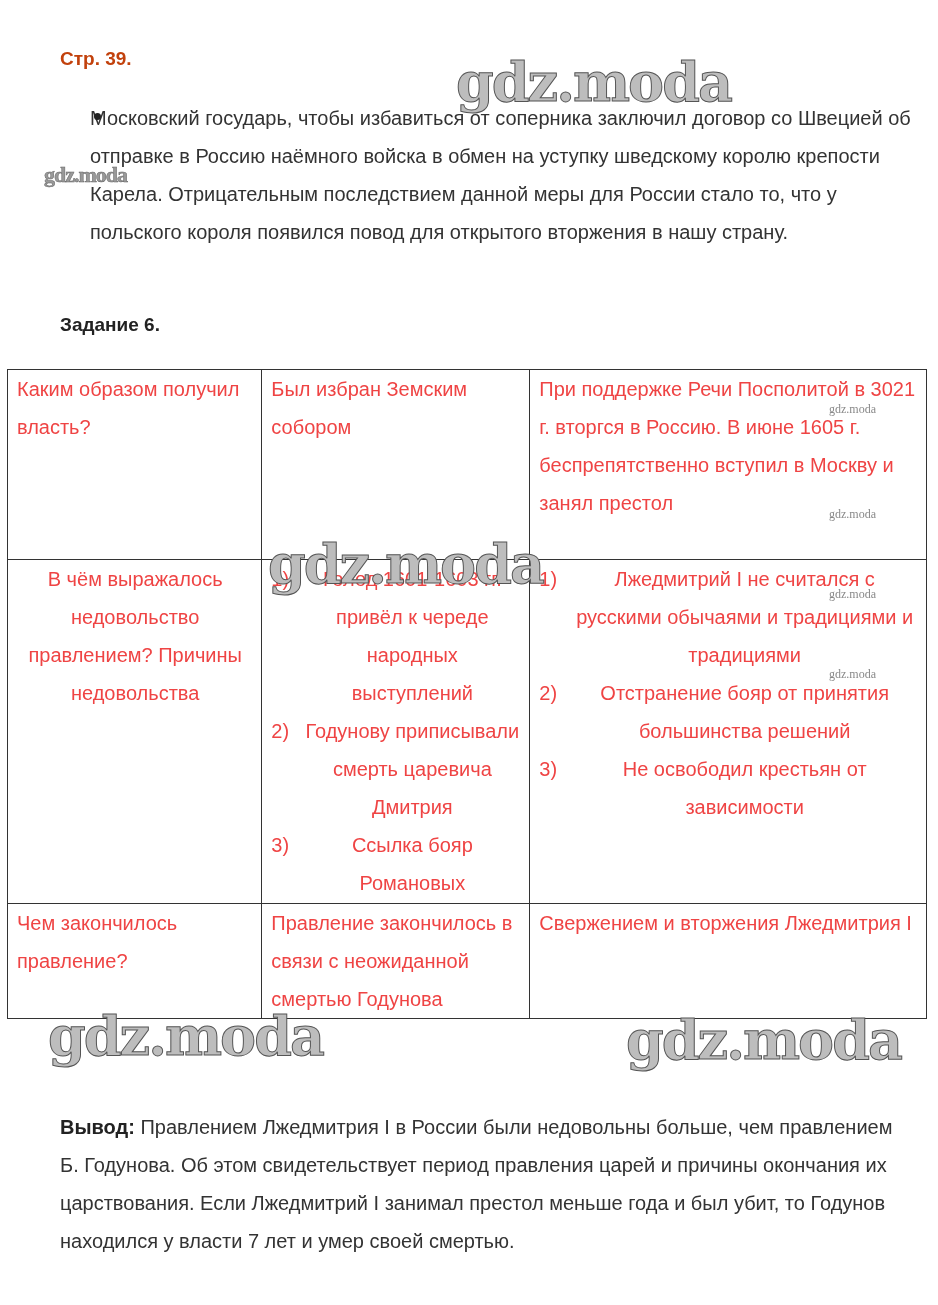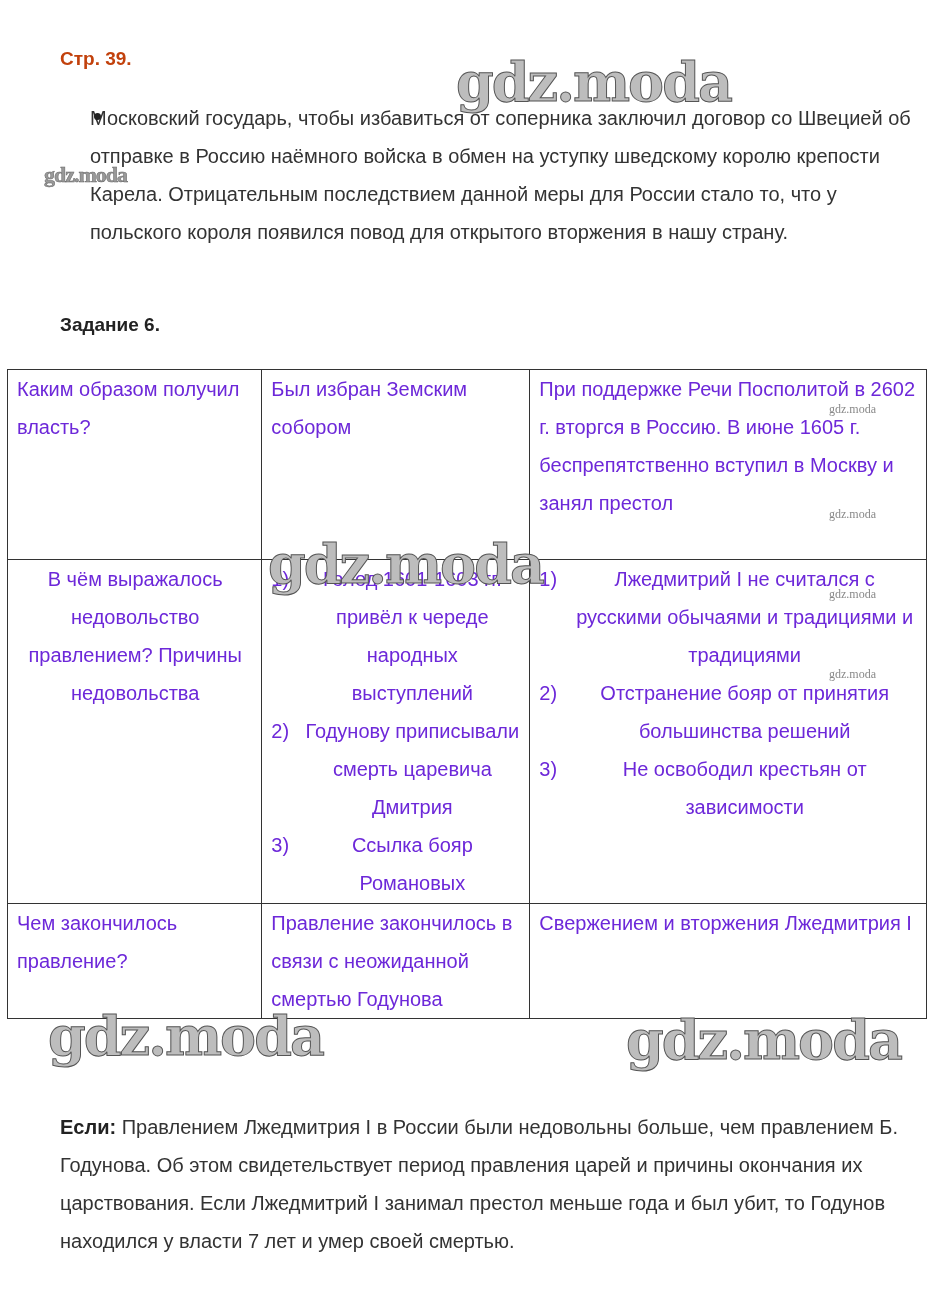--- a/index.html
+++ b/index.html
@@ -12,7 +12,7 @@
   .task-heading { position:absolute; left:60px; top:314px; font-size:19px; font-weight:bold; color:#222; }
 
   table.cmp { position:absolute; left:7px; top:369px; width:920px; border-collapse:collapse; }
-  table.cmp th, table.cmp td { border:1px solid #333; vertical-align:top; font-size:20px; line-height:38px; color:#6d28d9; }
+  table.cmp th, table.cmp td { border:1px solid #333; vertical-align:top; font-size:20px; line-height:38px; color:#ef4444; }
   table.cmp th { font-weight:bold; text-align:center; height:37px; padding:0; color:#222; line-height:30px; }
   table.cmp td { padding:0 8px 0 9px; }
   .col1 { width:281px; } .col2 { width:269px; } .col3 { width:316px; }

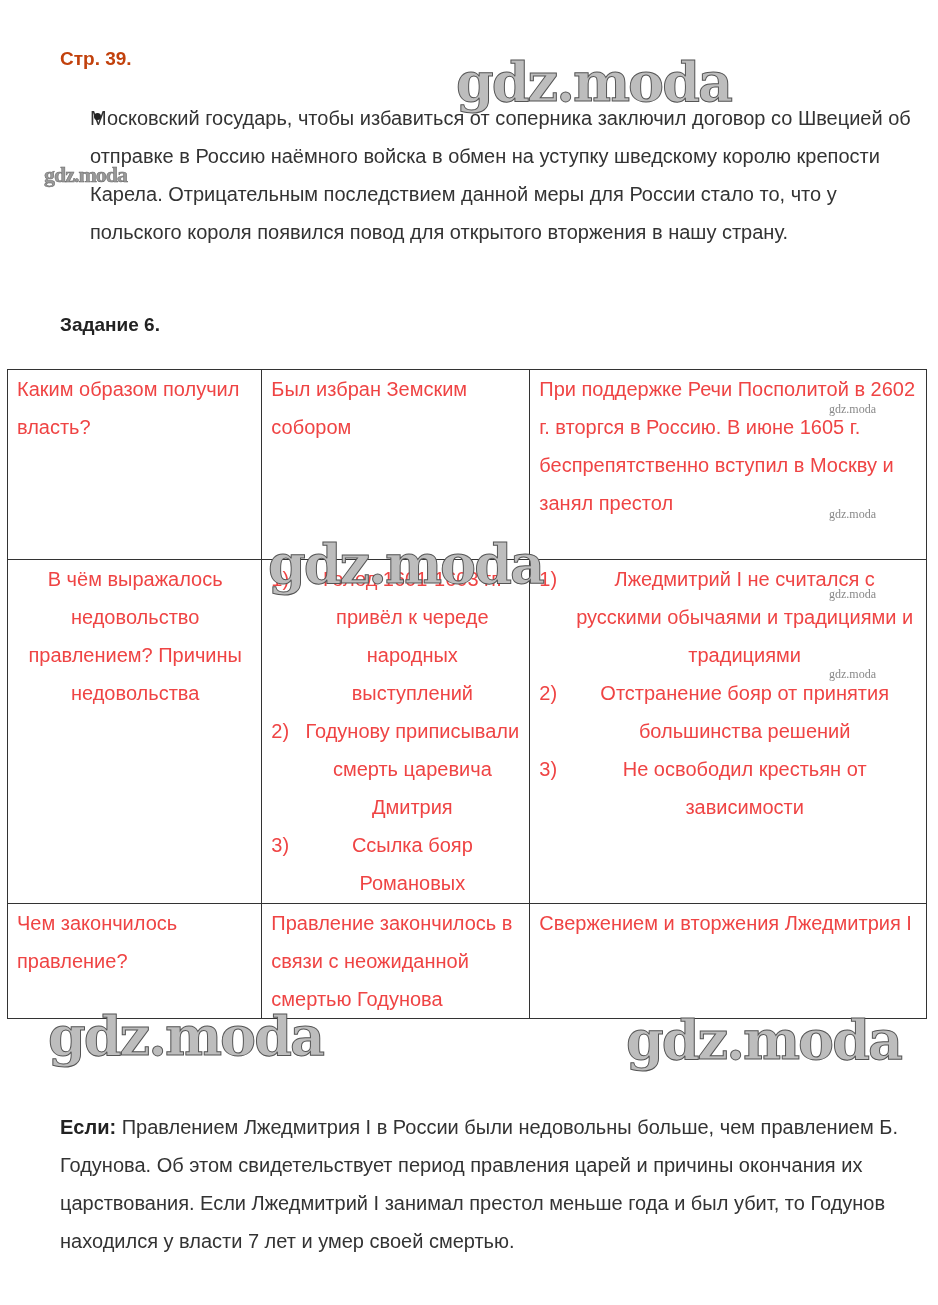--- a/index.html
+++ b/index.html
@@ -46,7 +46,7 @@
   <tr style="height:190px;">
     <td>Каким образом получил власть?</td>
     <td>Был избран Земским собором</td>
-    <td>При поддержке Речи Посполитой в 2602 г. вторгся в Россию. В июне 1605 г. беспрепятственно вступил в Москву и занял престол</td>
+    <td>При поддержке Речи Посполитой в 3021 г. вторгся в Россию. В июне 1605 г. беспрепятственно вступил в Москву и занял престол</td>
   </tr>
   <tr style="height:344px;text-align:center;">
     <td>В чём выражалось недовольство правлением? Причины недовольства</td>

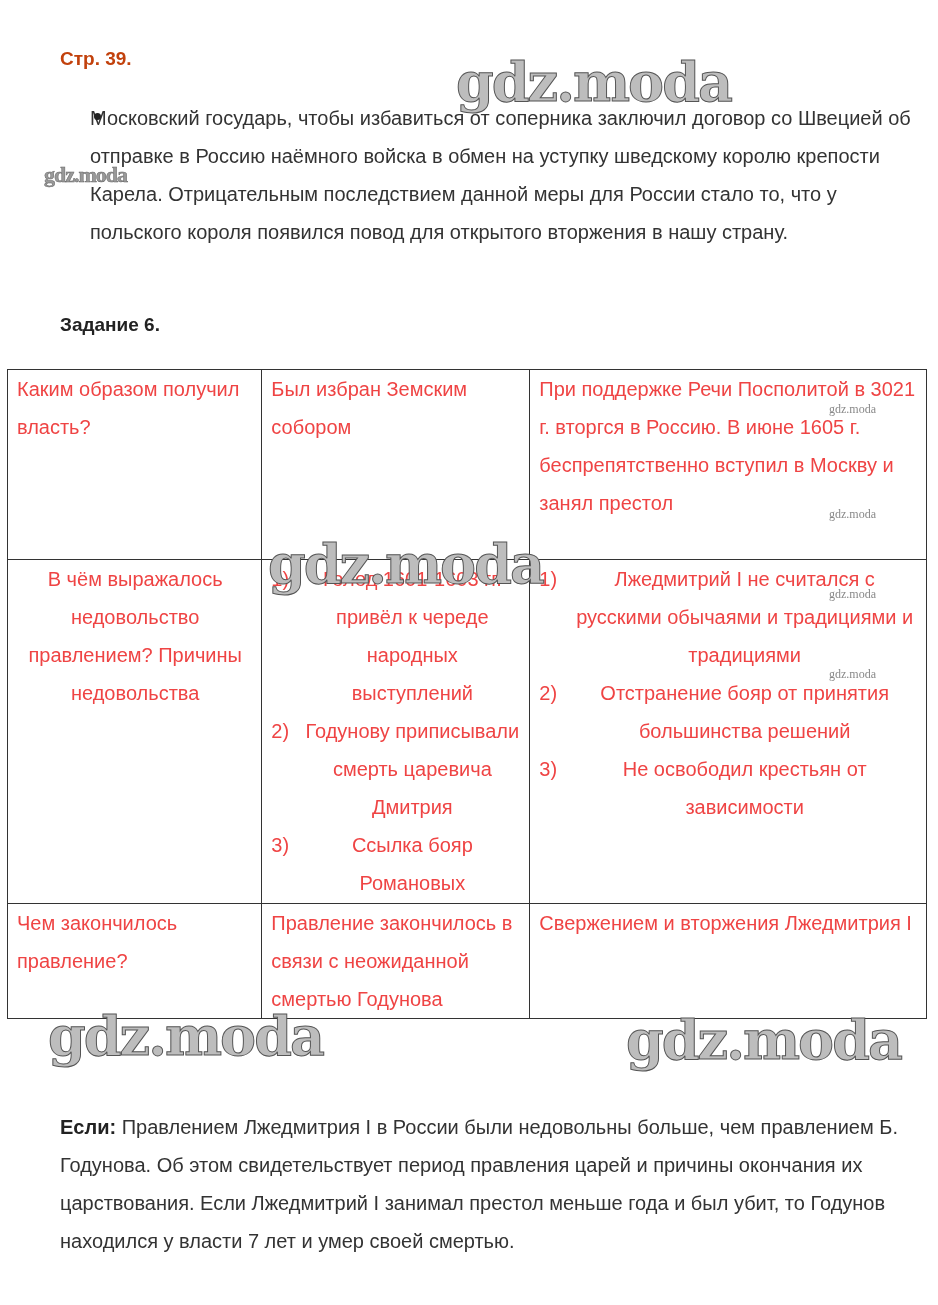--- a/index.html
+++ b/index.html
@@ -73,7 +73,7 @@
 </tbody>
   </table>
 
-<div class="conclusion"><b>Если:</b><span> Правлением Лжедмитрия I в России были недовольны больше, чем правлением Б. Годунова. Об этом свидетельствует период правления царей и причины окончания их царствования. Если Лжедмитрий I занимал престол меньше года и был убит, то Годунов находился у власти 7 лет и умер своей смертью.</span></div>
+<div class="conclusion"><b>Вывод:</b><span> Правлением Лжедмитрия I в России были недовольны больше, чем правлением Б. Годунова. Об этом свидетельствует период правления царей и причины окончания их царствования. Если Лжедмитрий I занимал престол меньше года и был убит, то Годунов находился у власти 7 лет и умер своей смертью.</span></div>
 
 <div class="wm wm-big" style="left:456px; top:50px;">gdz.moda</div>
 <div class="wm wm-mid" style="left:44px; top:162px;">gdz.moda</div>

